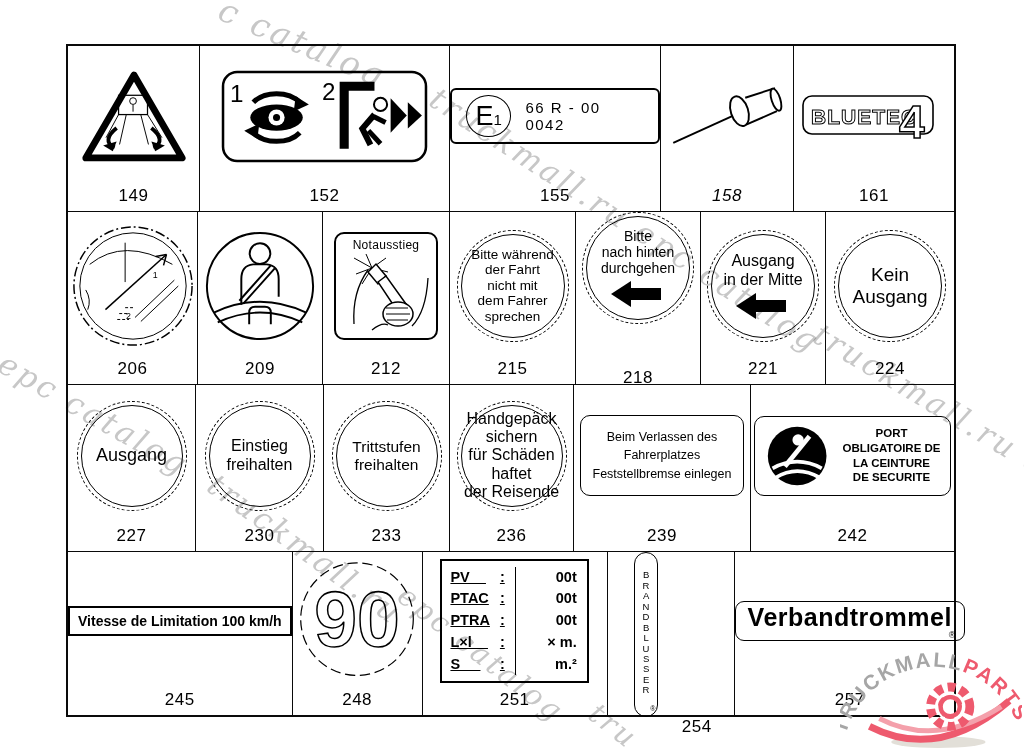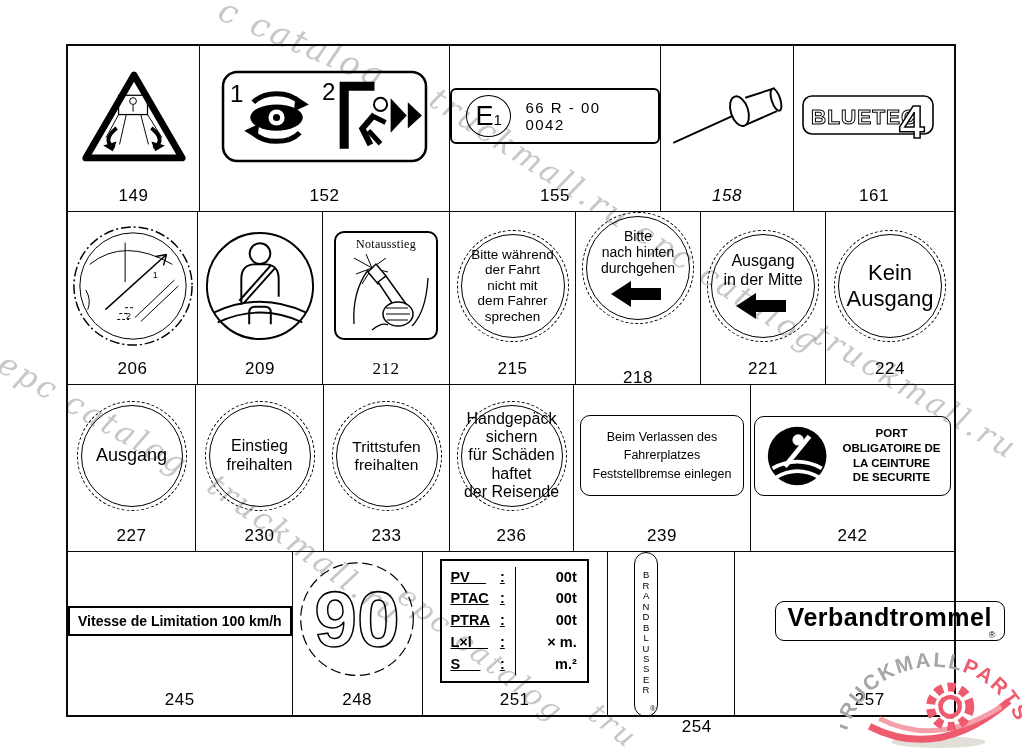--- a/index.html
+++ b/index.html
@@ -199,7 +199,7 @@
         <div class="cell-num">209</div>
       </div>
 
-      <div class="cell" style="flex:0 0 127px;font-family:Liberation Serif, serif;">
+      <div class="cell" style="flex:0 0 127px;">
         <div class="art">
           <div class="notaus">
             <div class="title">Notausstieg</div>

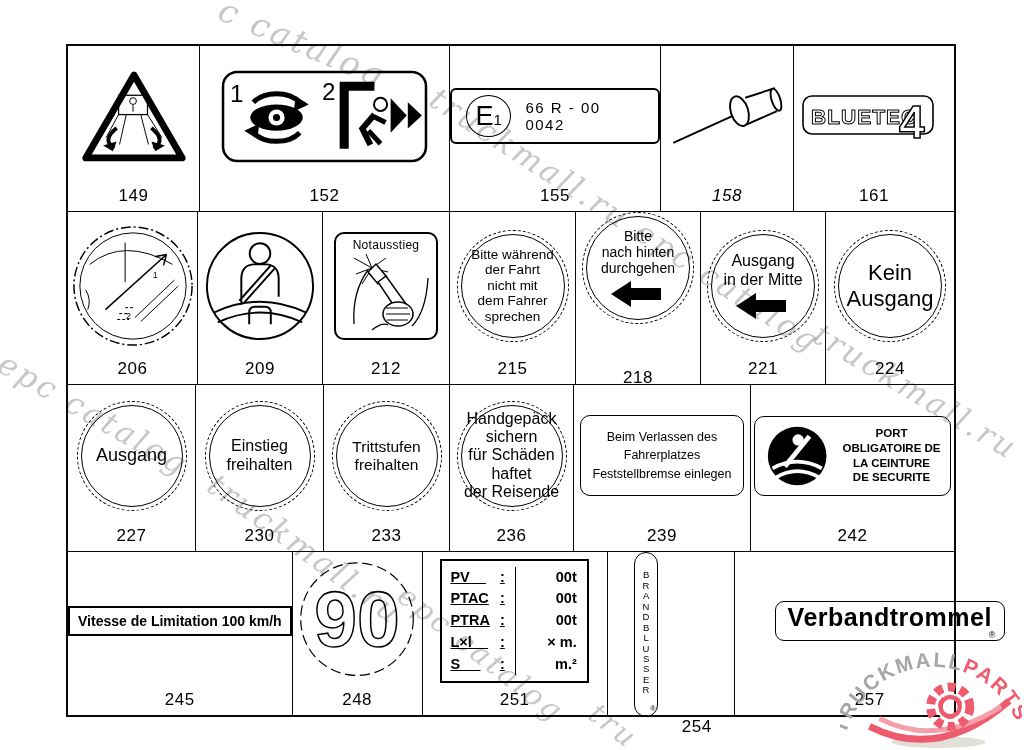--- a/index.html
+++ b/index.html
@@ -259,7 +259,7 @@
       <div class="cell" style="flex:1;">
         <div class="art">
           <div class="sign-circle d112">
-            <div class="inner" style="font-size:22px;">Kein
+            <div class="inner" style="font-size:19px;">Kein
 Ausgang</div>
           </div>
         </div>

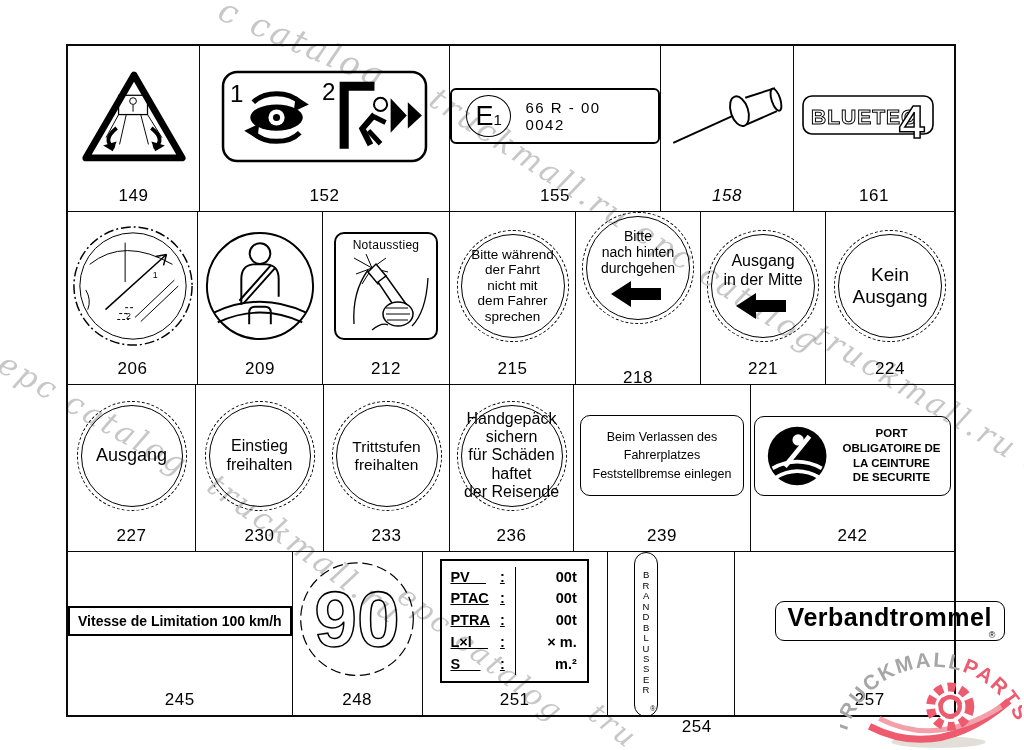--- a/index.html
+++ b/index.html
@@ -54,7 +54,7 @@
   .pill-v .reg{position:absolute;right:2px;bottom:3px;font-size:7px;}
 
   .verband{position:relative;border:1.5px solid #000;border-radius:9px;padding:1px 12px 8px;
-      font-weight:bold;font-size:25px;letter-spacing:.5px;margin-left:40px;}
+      font-weight:bold;font-size:25px;letter-spacing:.5px;}
   .verband .reg{position:absolute;right:8px;bottom:0;font-size:9px;font-weight:normal;}
 
   .belt-fr{display:flex;align-items:center;gap:8px;padding:7px 10px;}

